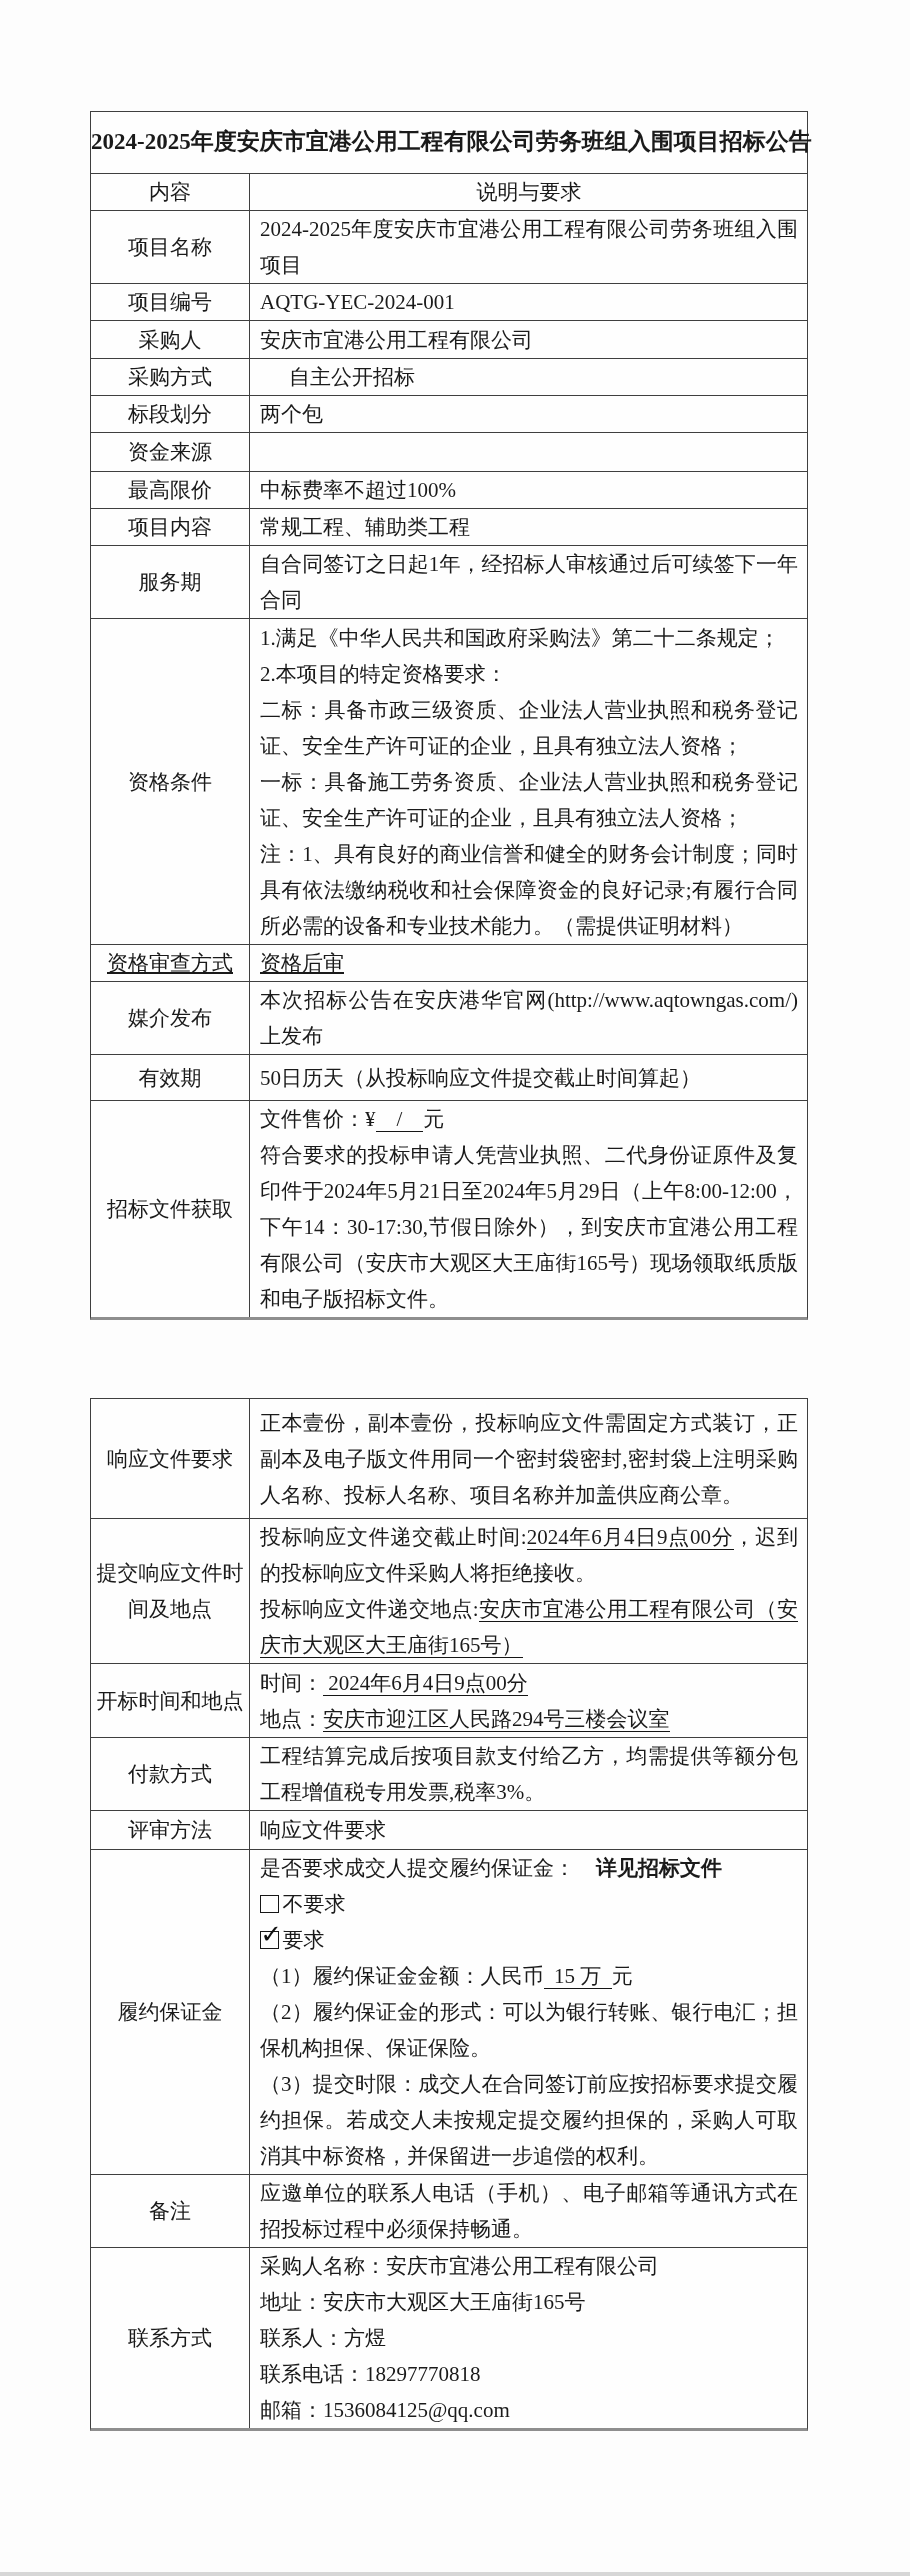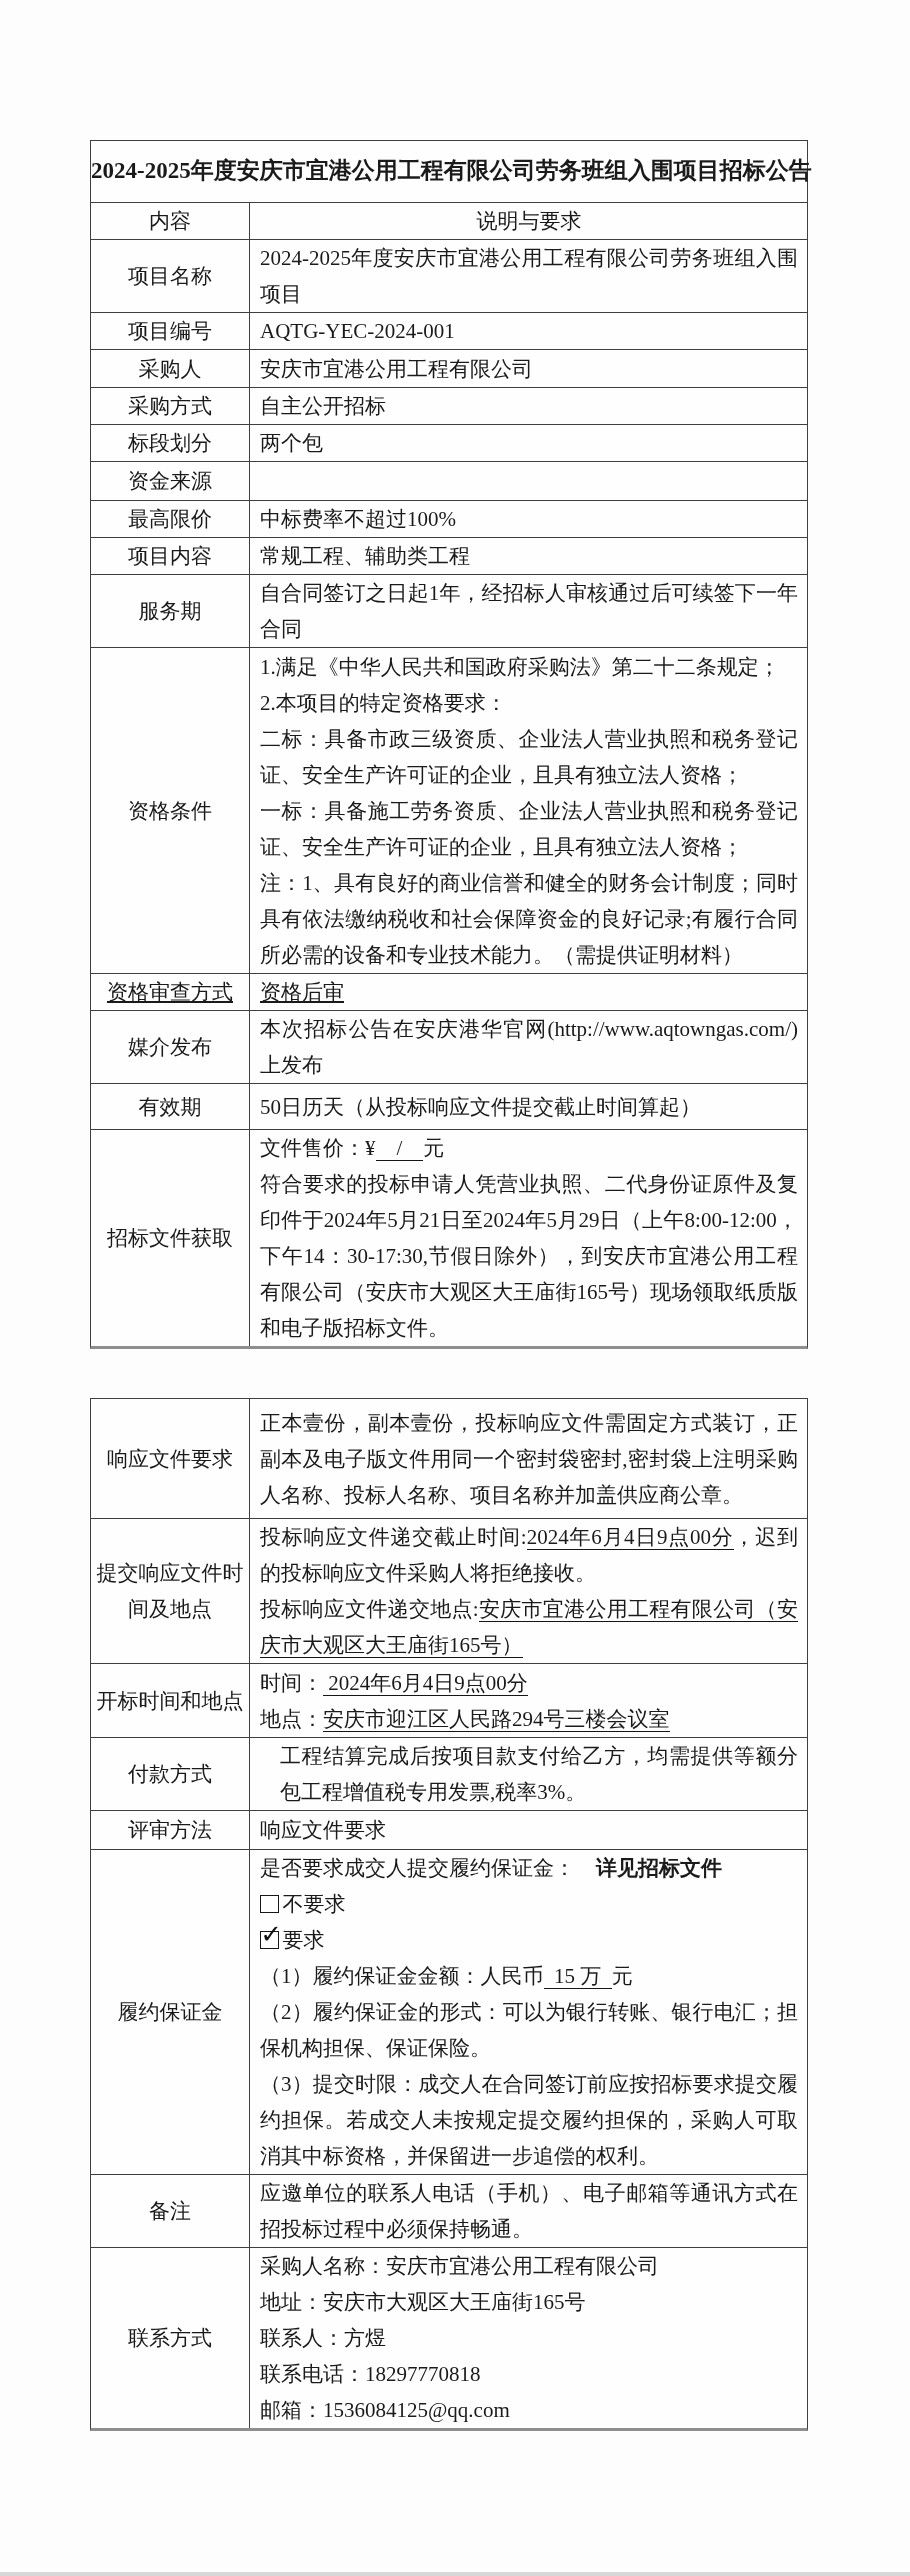--- a/index.html
+++ b/index.html
@@ -17,7 +17,7 @@
     border:1.5px solid #3f3f3f;border-bottom:3px solid #8e8e8e;
     background:#fefefe;box-sizing:border-box;
   }
-  #table1{top:111px;margin-top:29px;}
+  #table1{top:111px;}
   #table2{top:1398px;}
 
   .trow{display:flex;border-top:0.8px solid #3f3f3f;box-sizing:border-box;align-items:stretch;}

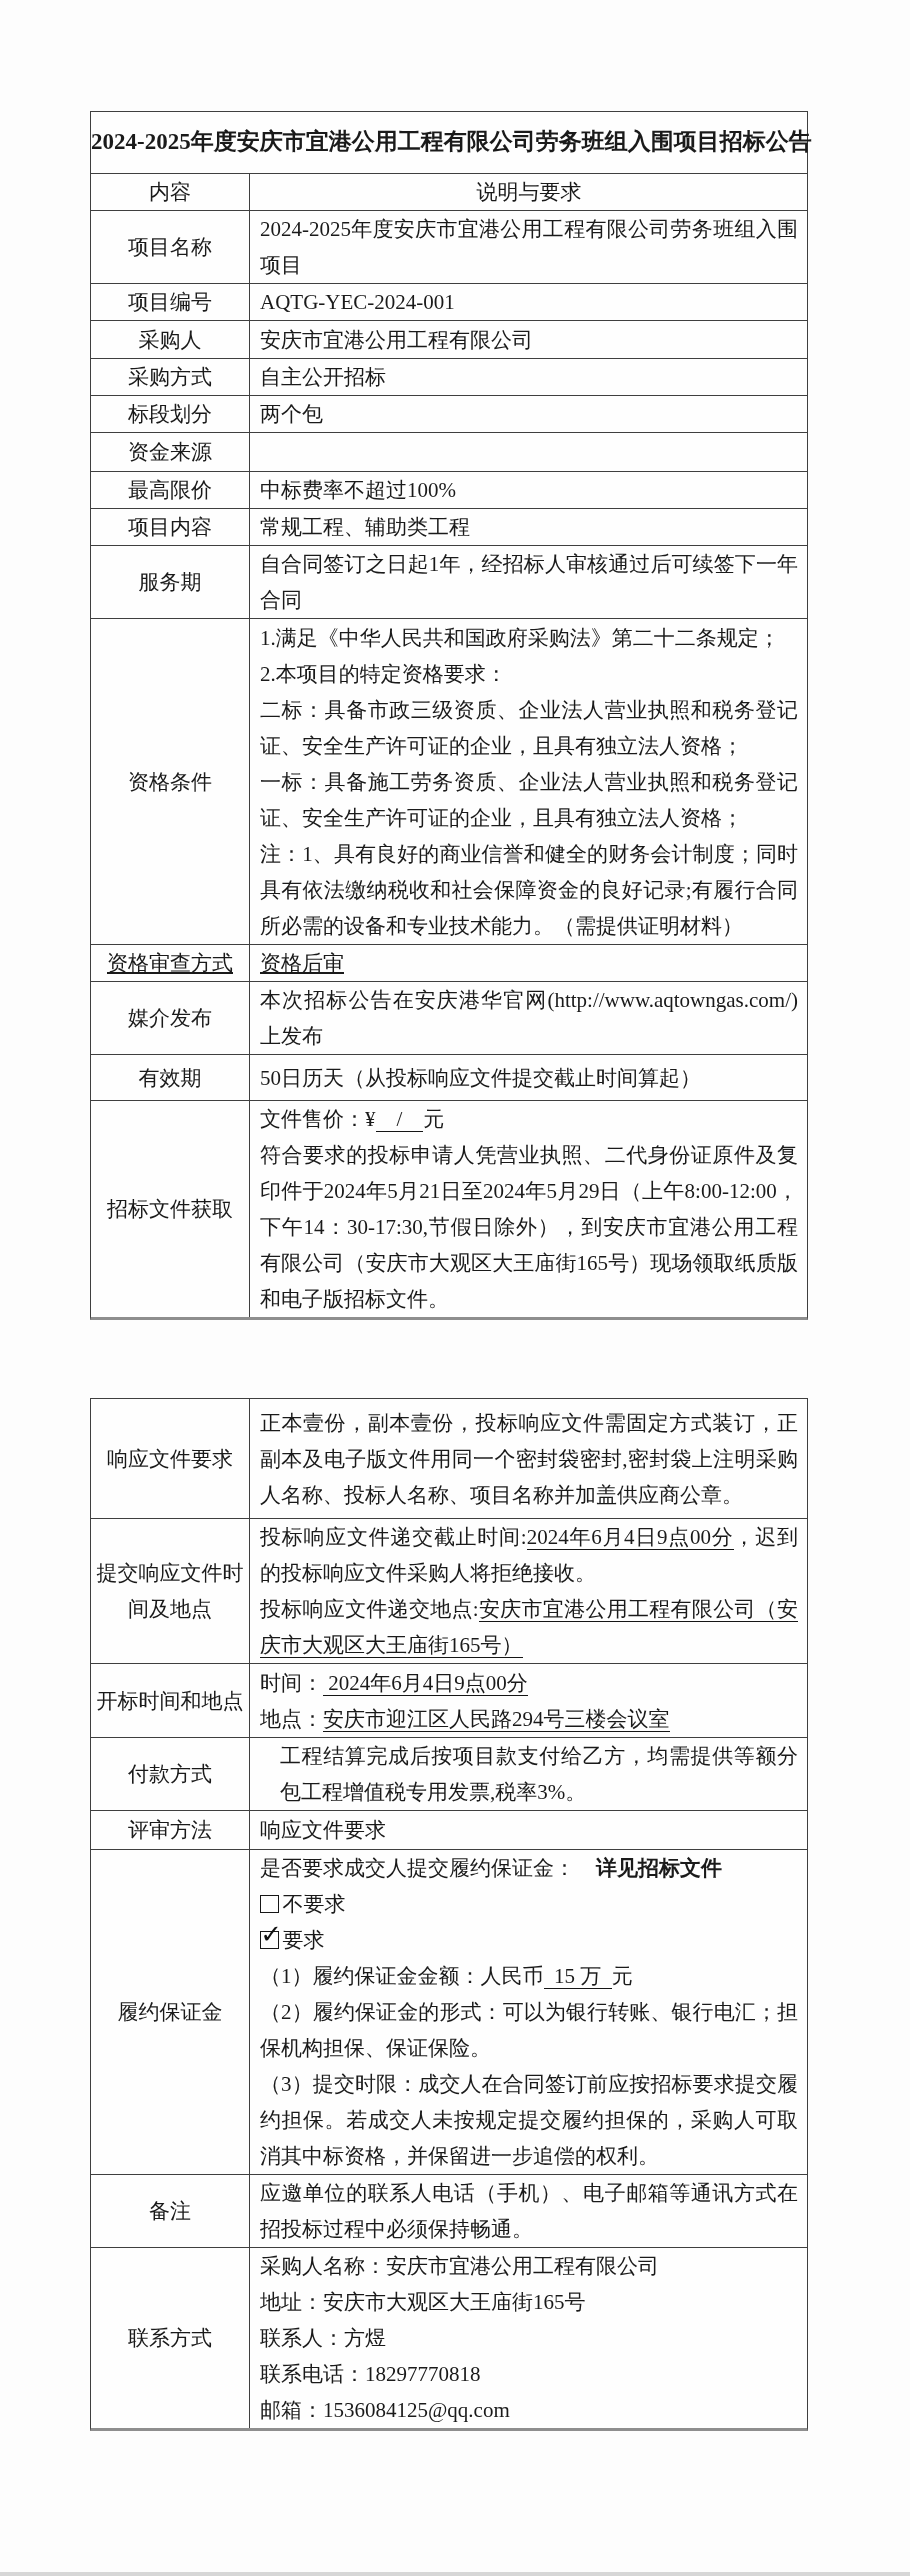--- a/index.html
+++ b/index.html
@@ -90,7 +90,7 @@
           <div class="para"><span class="seg">安庆市宜港公用工程有限公司</span></div>
         </div>
       </div>
-      <div class="trow" style="min-height: 36px;">
+      <div class="trow" style="min-height: 36px; gap: 29px;">
         <div class="cell label-cell">采购方式</div>
         <div class="cell content-cell">
           <div class="para"><span class="seg">自主公开招标</span></div>

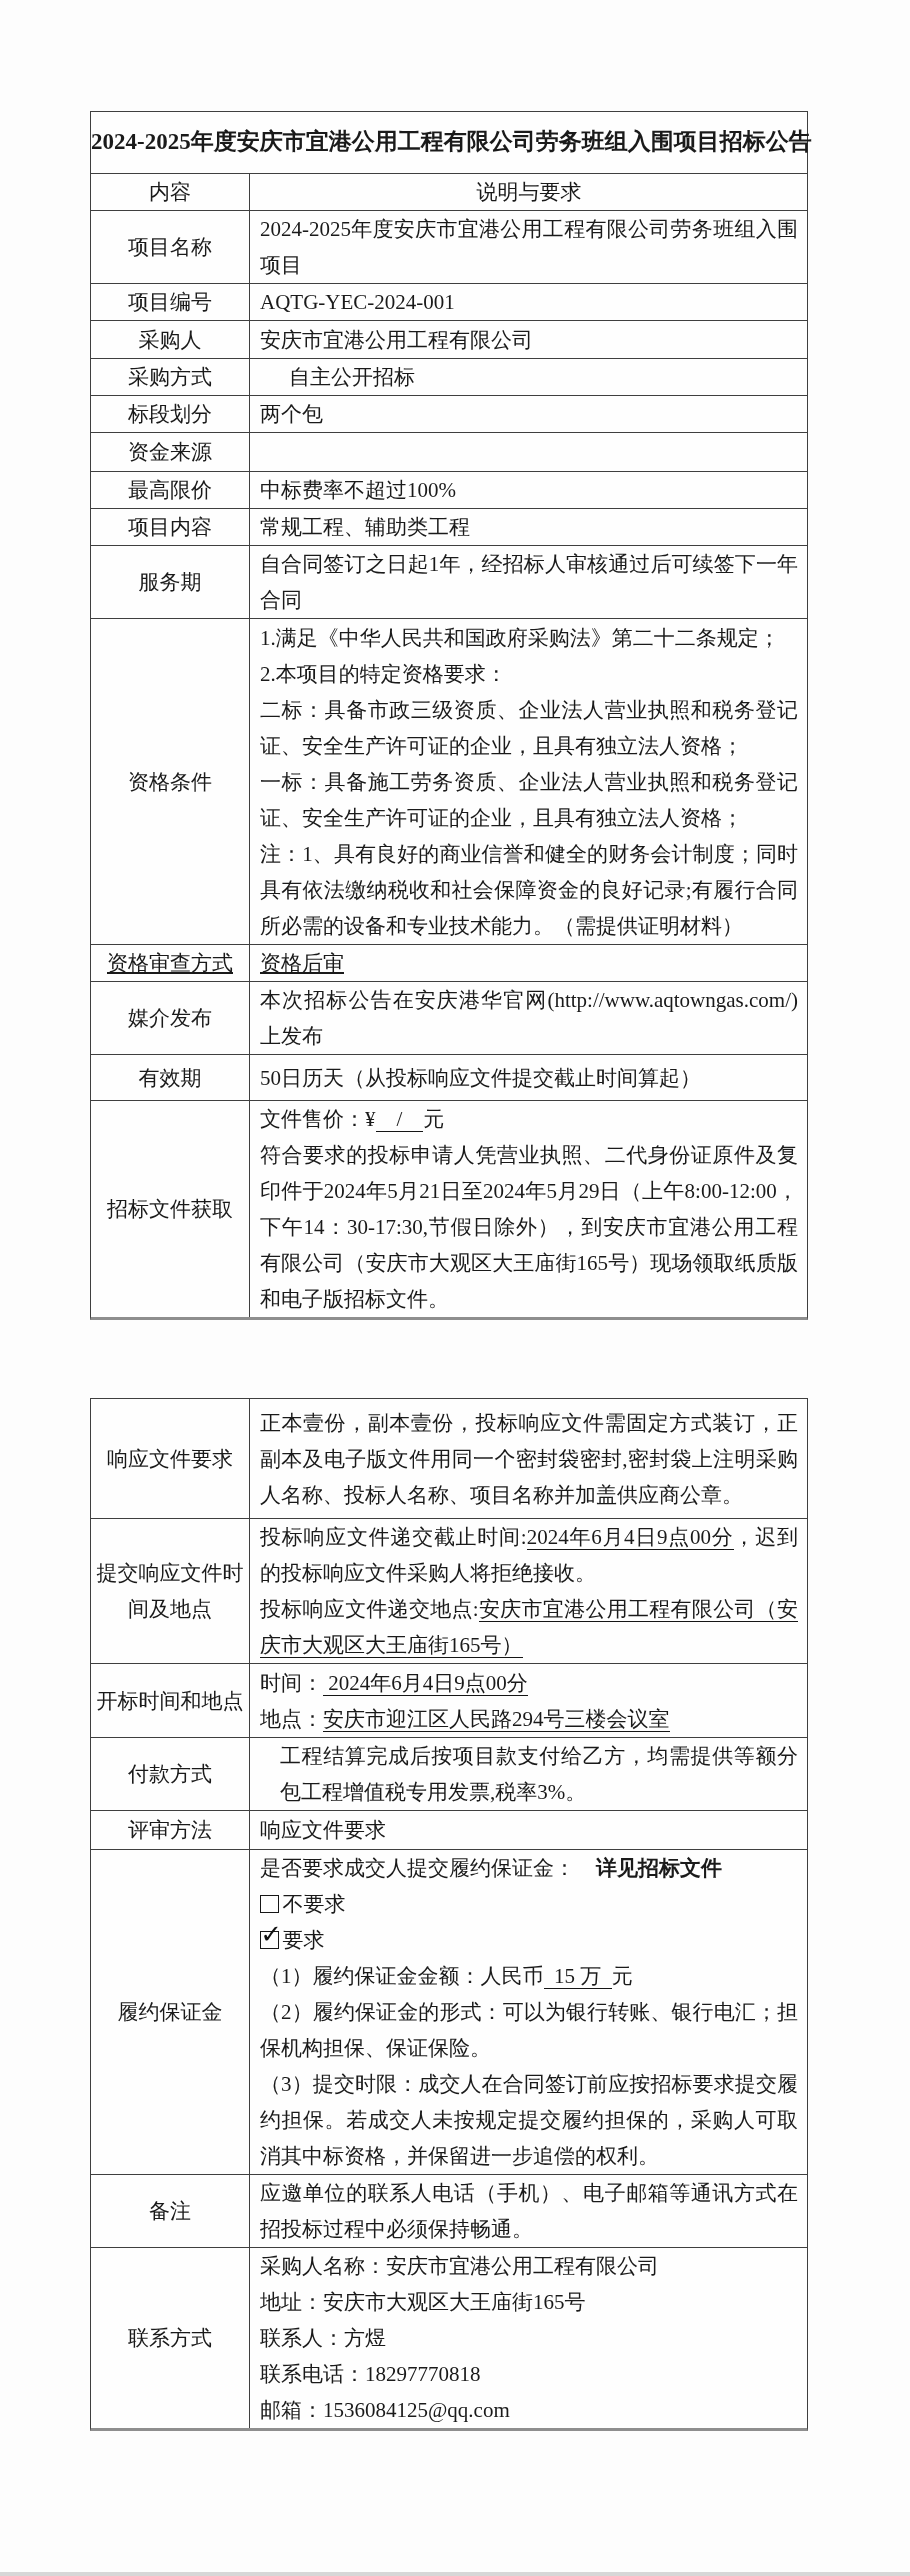--- a/index.html
+++ b/index.html
@@ -181,7 +181,7 @@
           <div class="para"><span class="seg">地点：</span><span class="seg u">安庆市迎江区人民路294号三楼会议室</span></div>
         </div>
       </div>
-      <div class="trow" style="min-height: 71px; gap: 20px;">
+      <div class="trow" style="min-height: 71px;">
         <div class="cell label-cell">付款方式</div>
         <div class="cell content-cell">
           <div class="para"><span class="seg">工程结算完成后按项目款支付给乙方，均需提供等额分包工程增值税专用发票,税率3%。</span></div>

